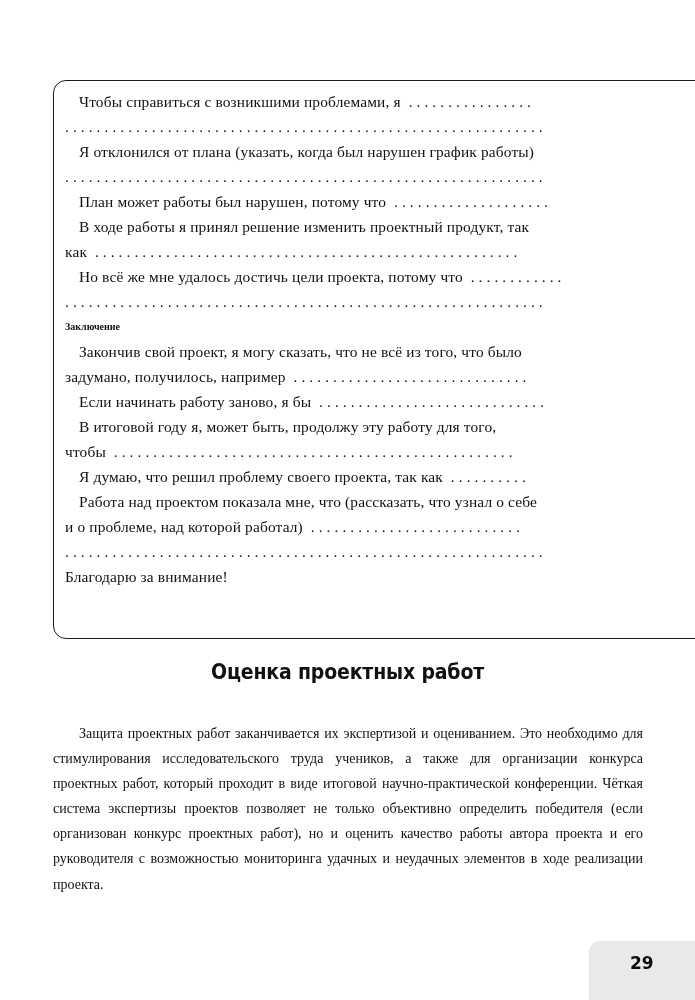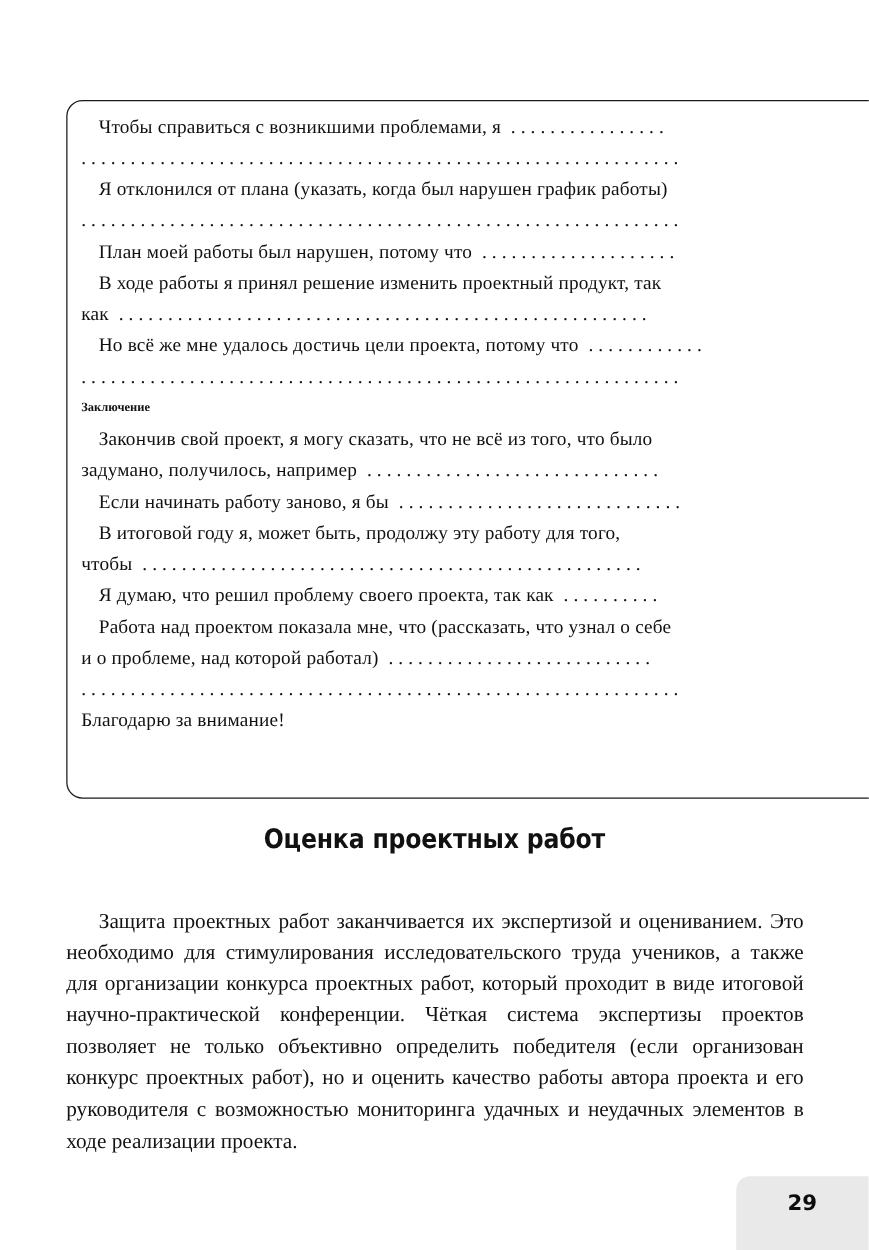--- a/index.html
+++ b/index.html
@@ -130,7 +130,7 @@
       <div class="ws-line dots-only">.............................................................</div>
       <div class="ws-line indent"><span>Я отклонился от плана (указать, когда был нарушен график работы)</span></div>
       <div class="ws-line dots-only">.............................................................</div>
-      <div class="ws-line indent"><span>План моей работы был нарушен, потому что</span><span class="dots"> ....................</span></div>
+      <div class="ws-line indent"><span>План может работы был нарушен, потому что</span><span class="dots"> ....................</span></div>
       <div class="ws-line indent"><span>В ходе работы я принял решение изменить проектный продукт, так</span></div>
       <div class="ws-line"><span>как</span><span class="dots"> ......................................................</span></div>
       <div class="ws-line indent"><span>Но всё же мне удалось достичь цели проекта, потому что</span><span class="dots"> ............</span></div>

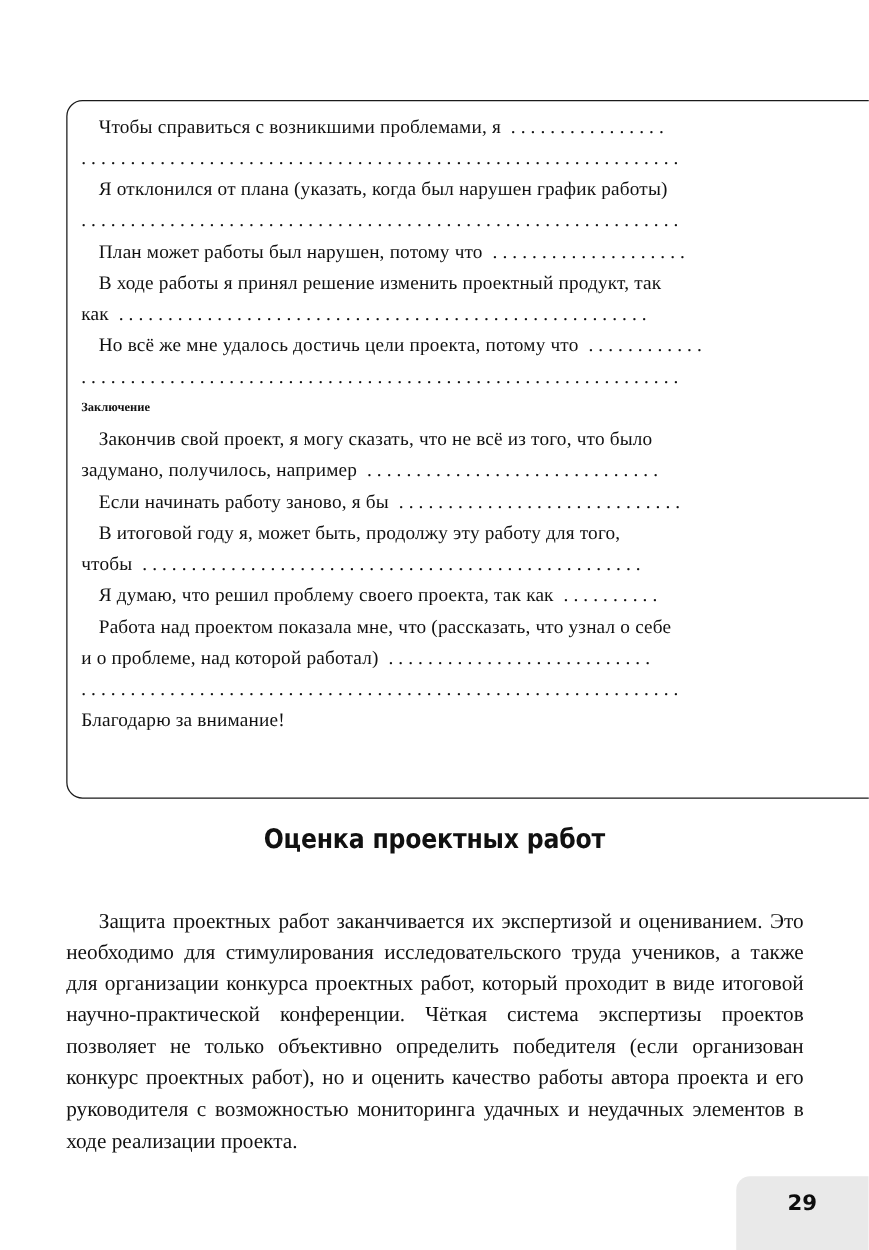--- a/index.html
+++ b/index.html
@@ -93,7 +93,7 @@
     left: 53px;
     top: 707px;
     width: 590px;
-    font-size: 17px;
+    font-size: 14px;
     line-height: 25.1px;
     text-align: justify;
     text-indent: 26px;

